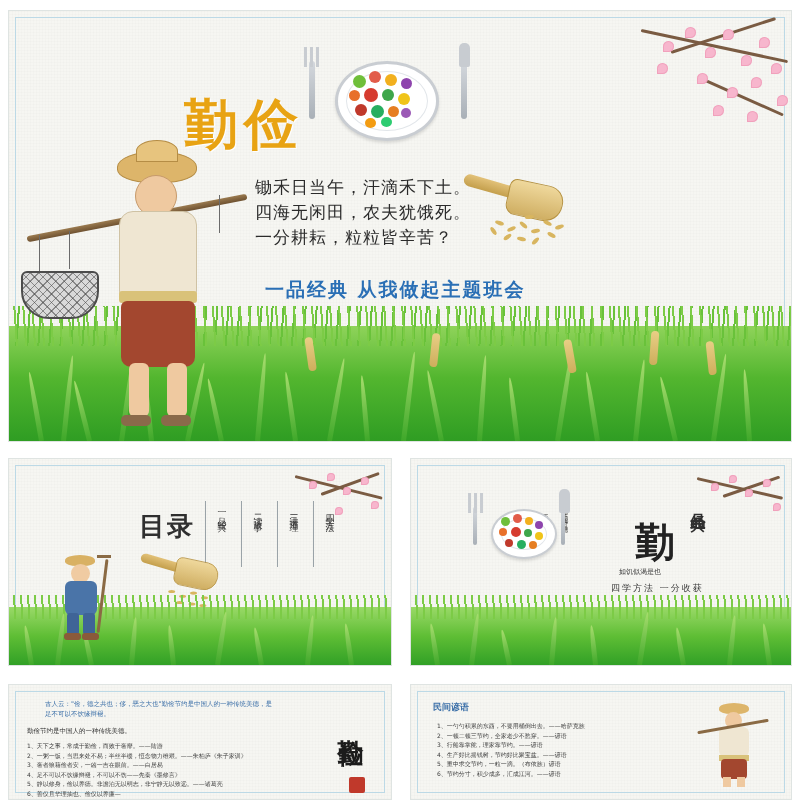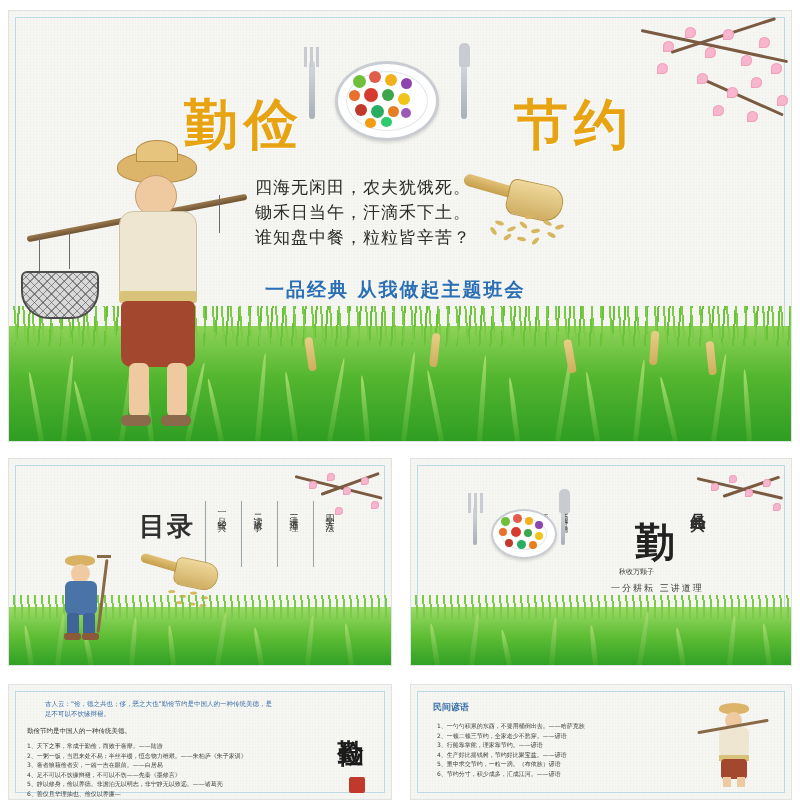--- a/index.html
+++ b/index.html
@@ -432,7 +432,6 @@
     </div>
 
     <div class="title-main" id="t-left">勤俭</div>
-    <div class="title-main" id="t-right">节约</div>
 
     <div class="fork"></div>
     <div class="knife"></div>

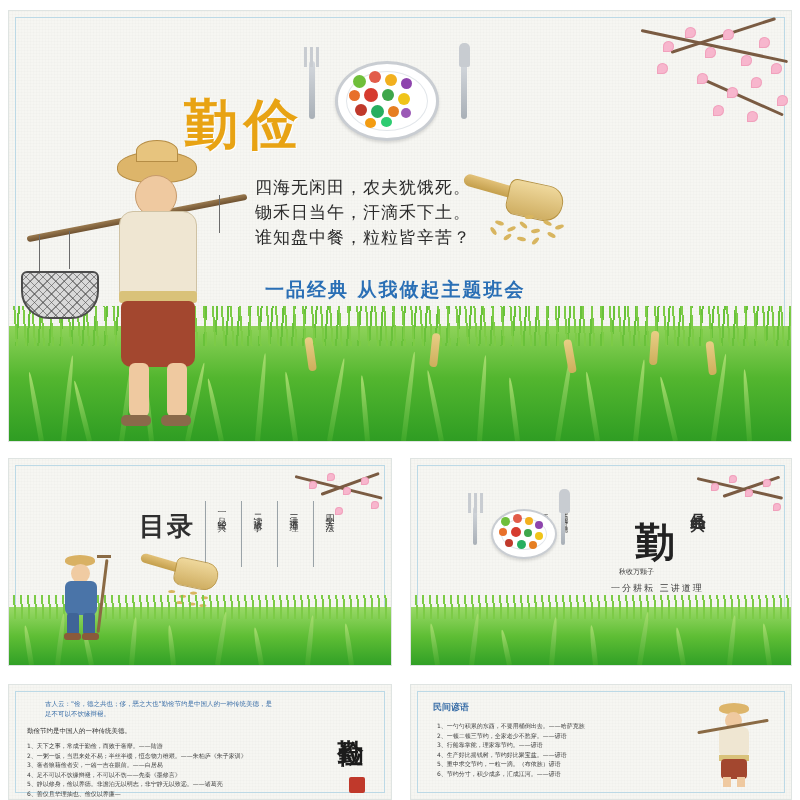--- a/index.html
+++ b/index.html
@@ -455,8 +455,8 @@
     </div>
 
     <div class="poem">
+      <div>锄禾日当午，汗滴禾下土。</div>
       <div>四海无闲田，农夫犹饿死。</div>
-      <div>锄禾日当午，汗滴禾下土。</div>
       <div>谁知盘中餐，粒粒皆辛苦？</div>
     </div>
     <div class="subtitle">一品经典 从我做起主题班会</div>

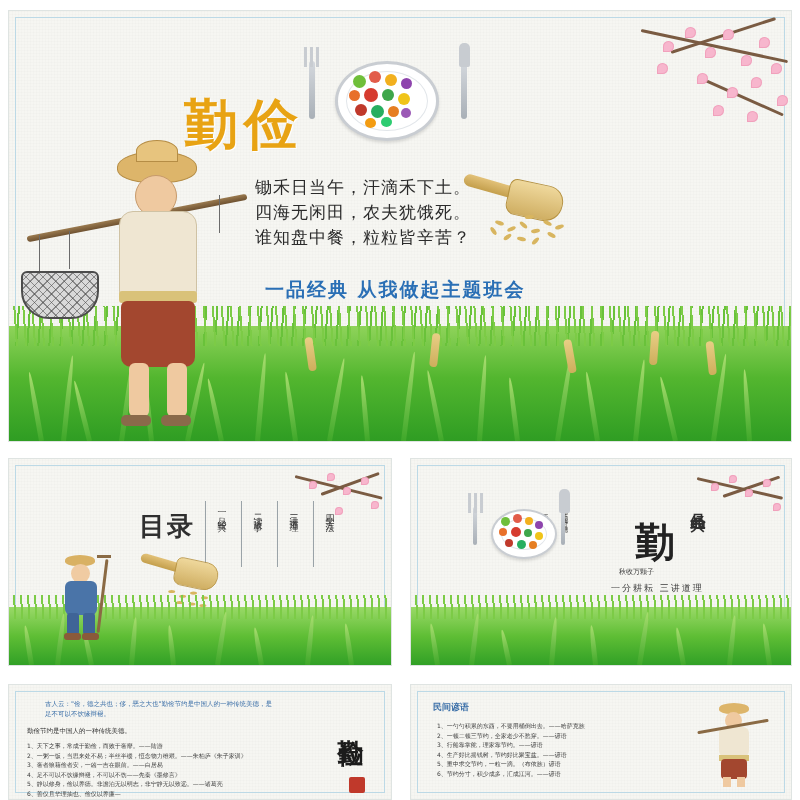--- a/index.html
+++ b/index.html
@@ -457,7 +457,7 @@
     <div class="poem">
       <div>锄禾日当午，汗滴禾下土。</div>
       <div>四海无闲田，农夫犹饿死。</div>
-      <div>谁知盘中餐，粒粒皆辛苦？</div>
+      <div>一分耕耘，粒粒皆辛苦？</div>
     </div>
     <div class="subtitle">一品经典 从我做起主题班会</div>
 

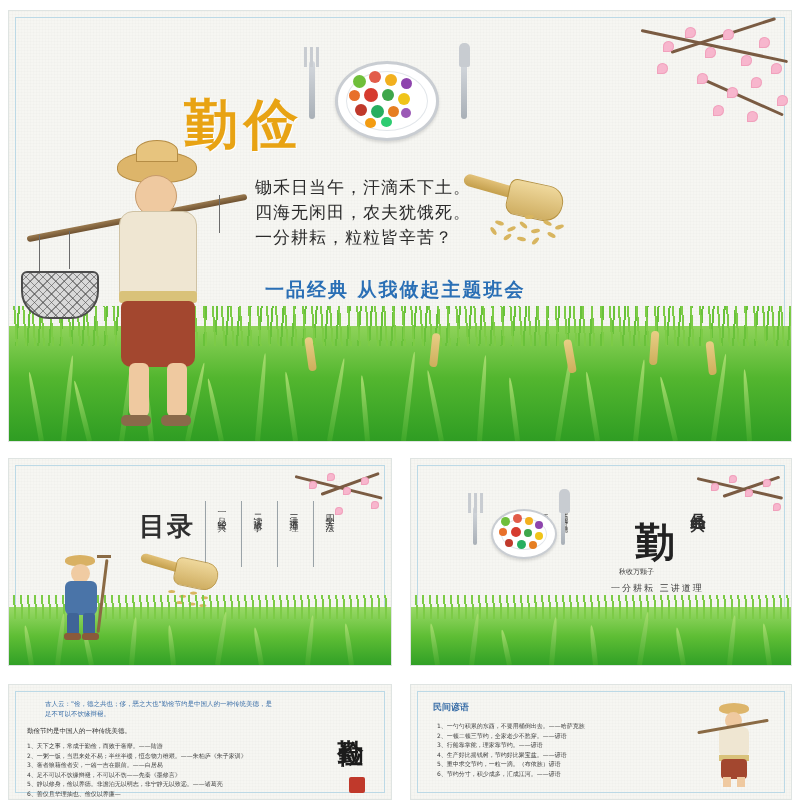--- a/index.html
+++ b/index.html
@@ -607,7 +607,7 @@
 
     <div class="big-char" style="left:224px; top:56px; font-size:40px;">勤</div>
 
-    <div class="calli" style="left:208px; top:108px; font-size:7px;">秋收万颗子</div>
+    <div class="calli" style="left:208px; top:108px; font-size:7px;">如饥似渴是也</div>
     <div class="calli" style="left:200px; top:124px; font-size:9px; letter-spacing:2px;">一分耕耘 三讲道理</div>
 
     <div class="vert-text" style="left:148px; top:46px; font-size:6.5px;">处一不地暮 当思</div>

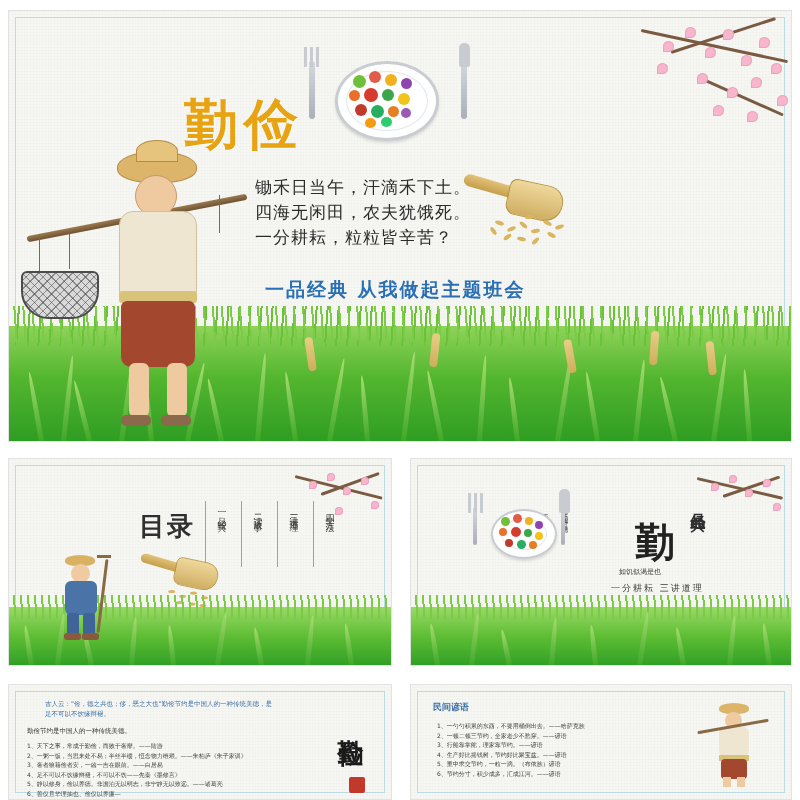--- a/index.html
+++ b/index.html
@@ -608,7 +608,7 @@
     <div class="big-char" style="left:224px; top:56px; font-size:40px;">勤</div>
 
     <div class="calli" style="left:208px; top:108px; font-size:7px;">如饥似渴是也</div>
-    <div class="calli" style="left:200px; top:124px; font-size:9px; letter-spacing:2px;">一分耕耘 三讲道理</div>
+    <div class="calli" style="left:200px; top:124px; font-size:9px; letter-spacing:2px;">四学方法 一分收获</div>
 
     <div class="vert-text" style="left:148px; top:46px; font-size:6.5px;">处一不地暮 当思</div>
     <div class="vert-text" style="left:128px; top:50px; font-size:6.5px;">俭一生而成 力维艰</div>

